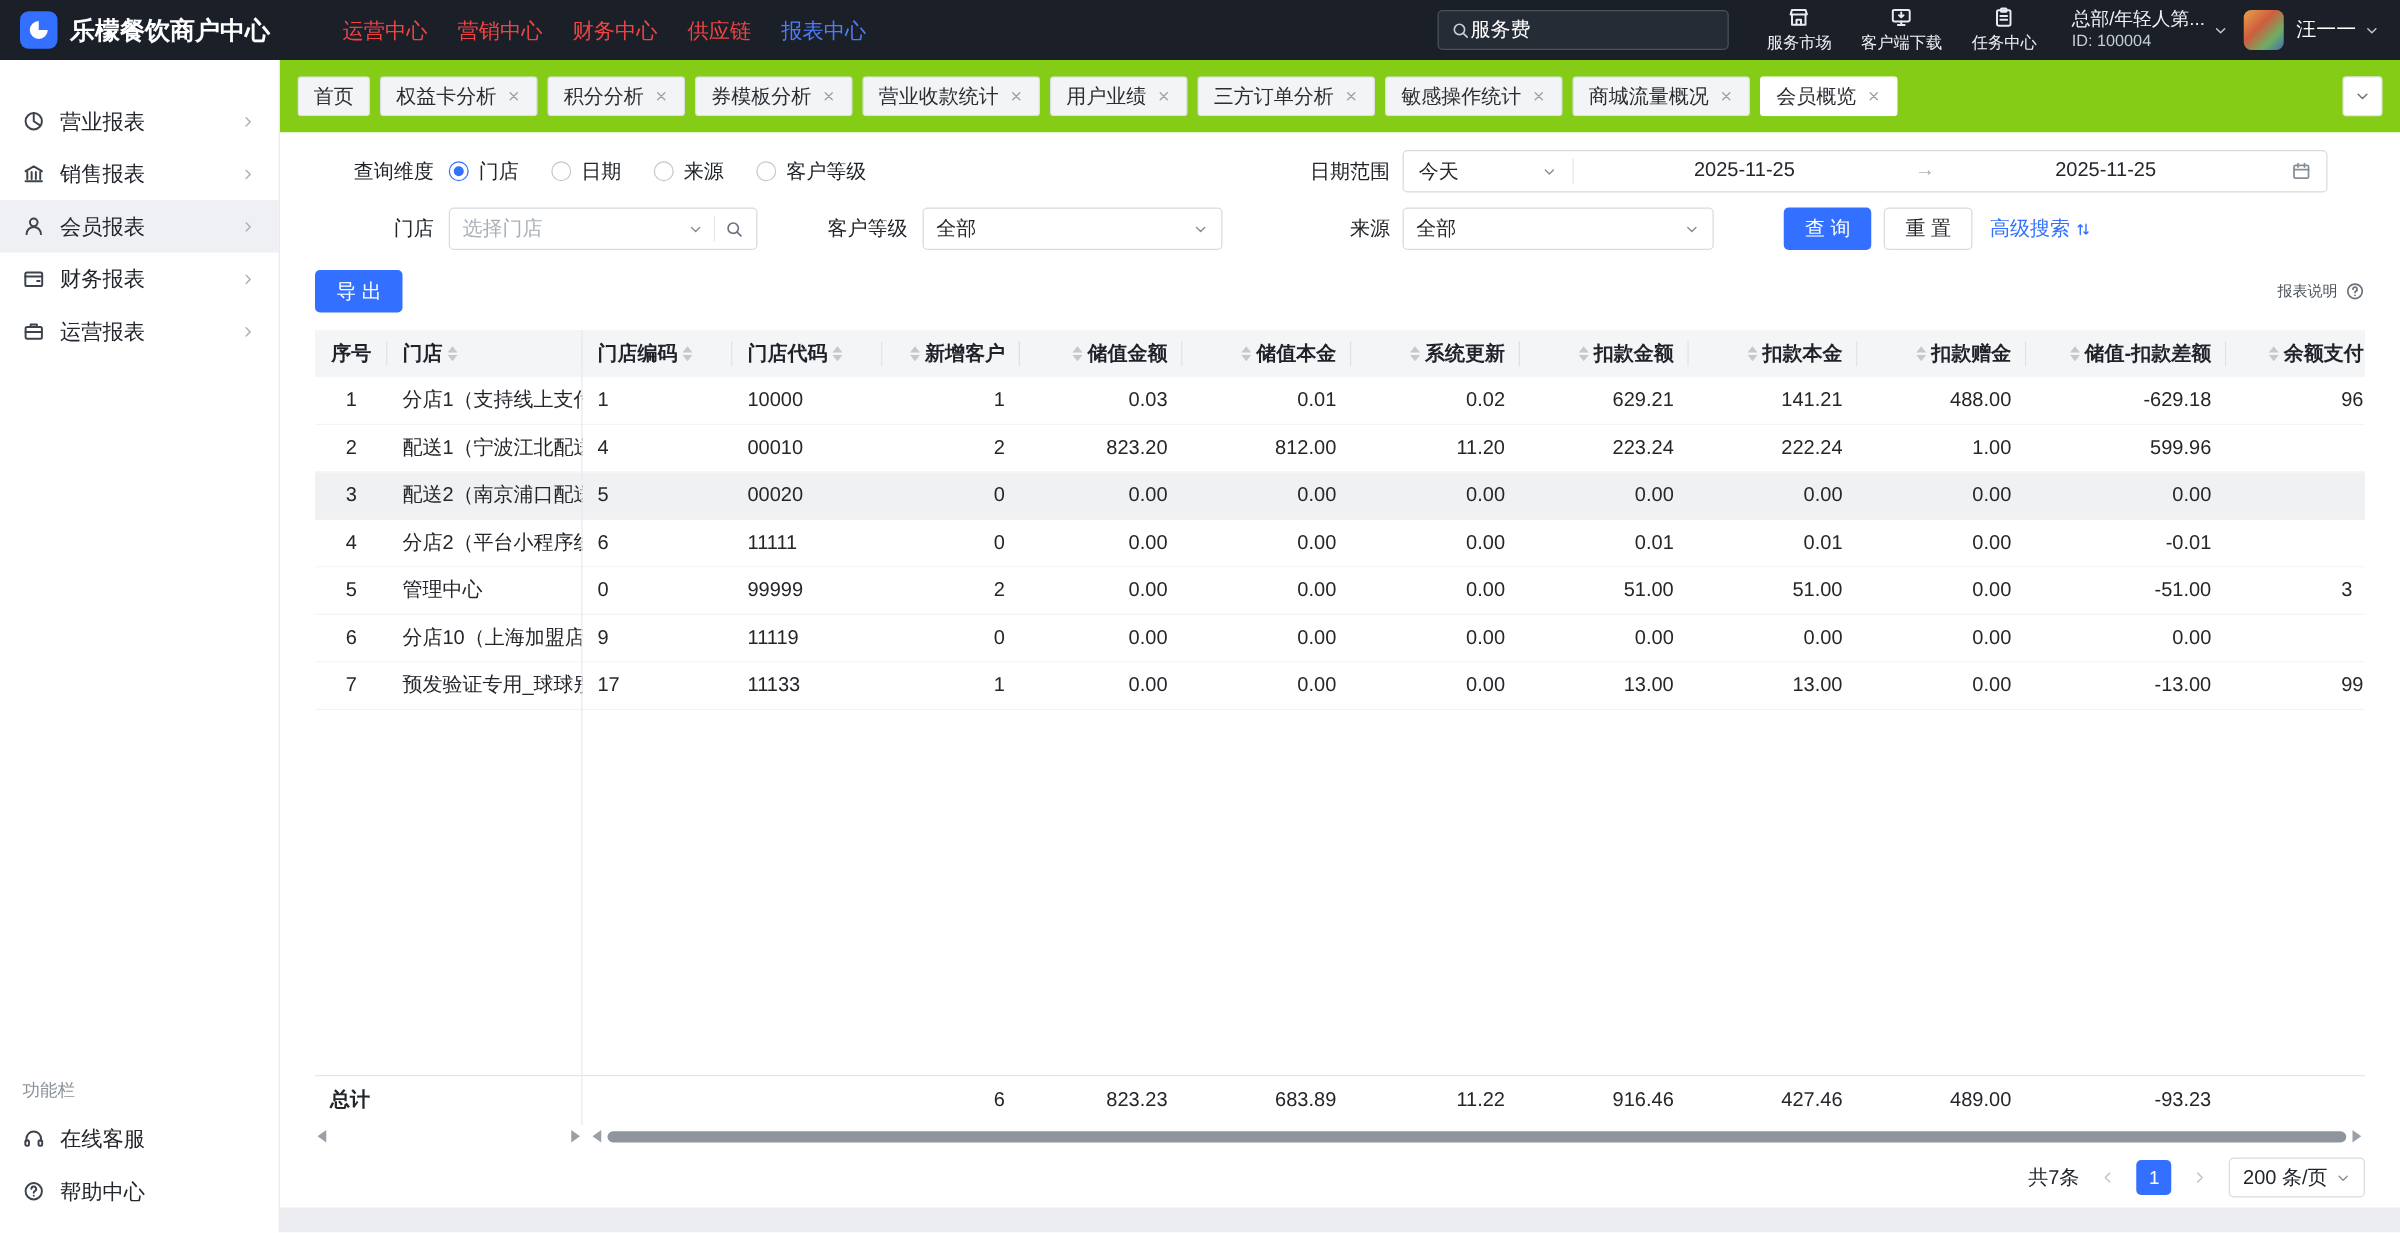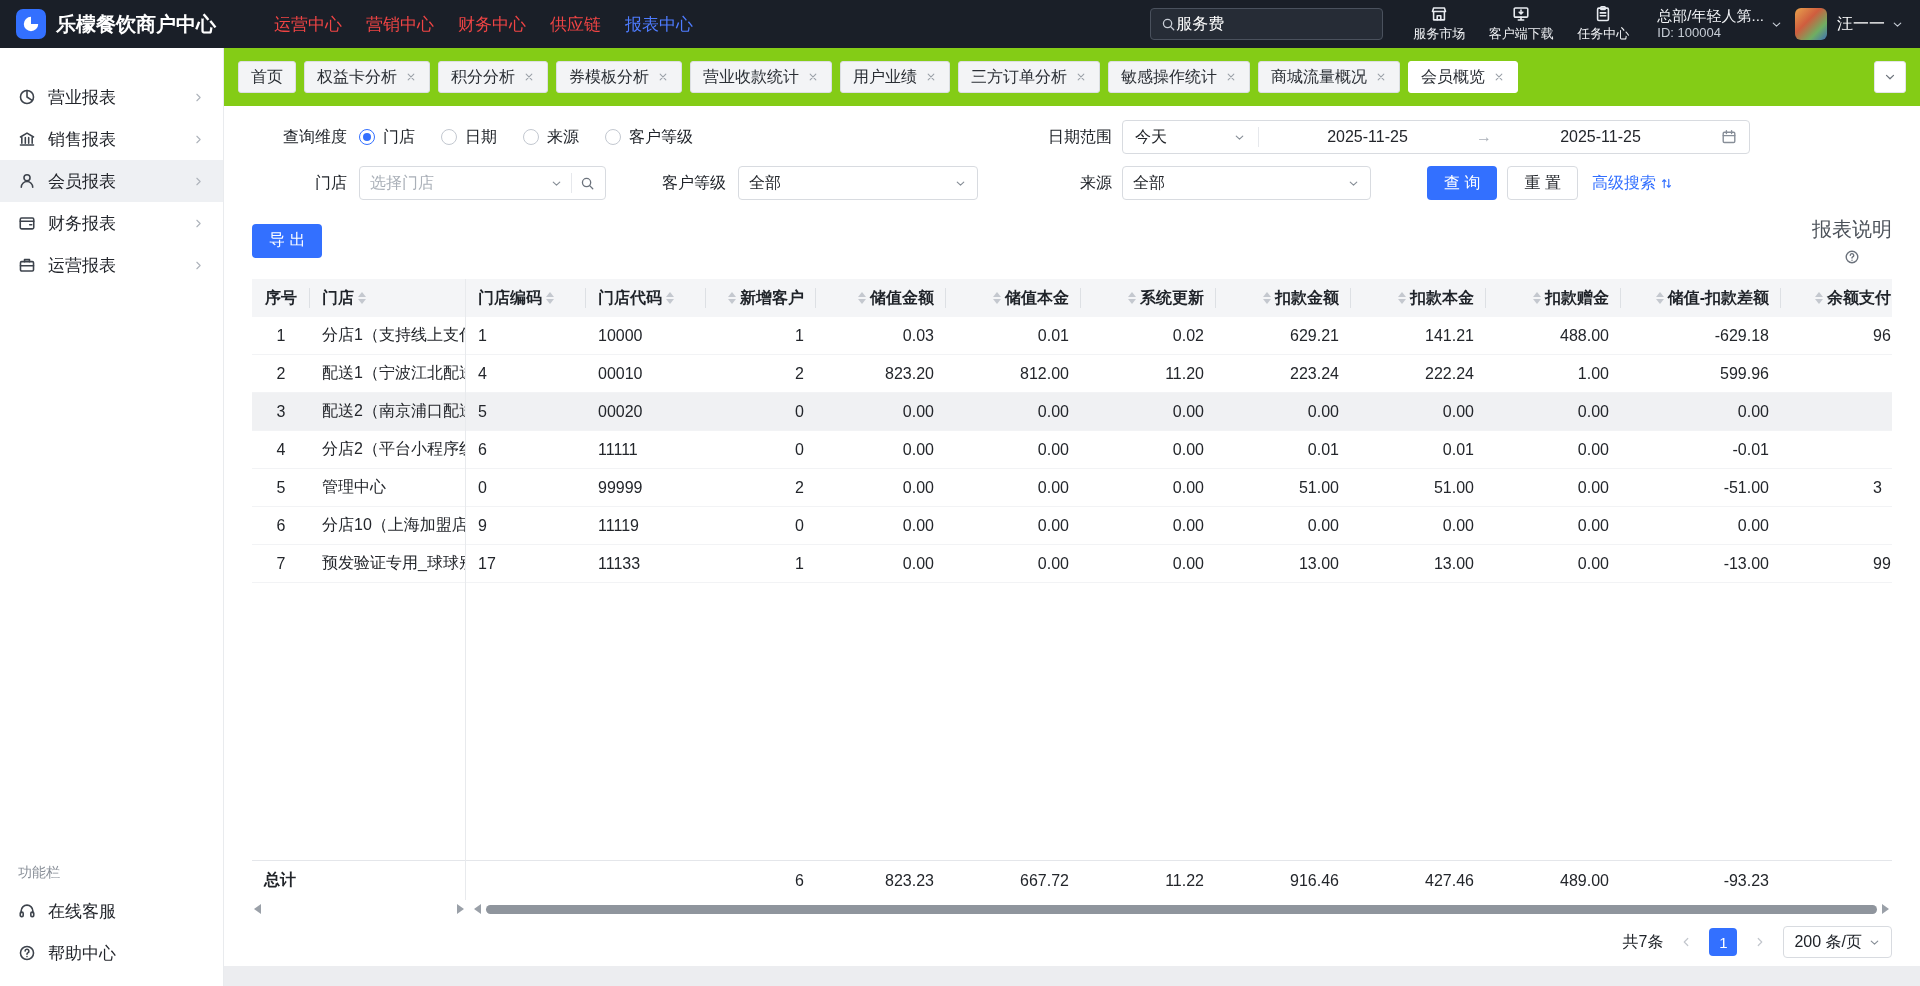--- a/index.html
+++ b/index.html
@@ -70,7 +70,7 @@
   .rdot.checked { border-color:#3370ff; }
   .rdot.checked::after { content:""; position:absolute; inset:3px; background:#3370ff; border-radius:50%; }
 
-  .datebox { width:628px; height:34px; border:1px solid #d8dbe0; border-radius:4px; display:flex; align-items:center; background:#fff; }
+  .datebox { width:740px; height:34px; border:1px solid #d8dbe0; border-radius:4px; display:flex; align-items:center; background:#fff; }
   .db-preset { width:135px; padding:0 12px; display:flex; justify-content:space-between; align-items:center; font-size:16px; cursor:pointer; }
   .db-preset .icon { width:13px; height:13px; color:#868d96; }
   .db-sep { width:1px; height:20px; background:#e6e8ec; }

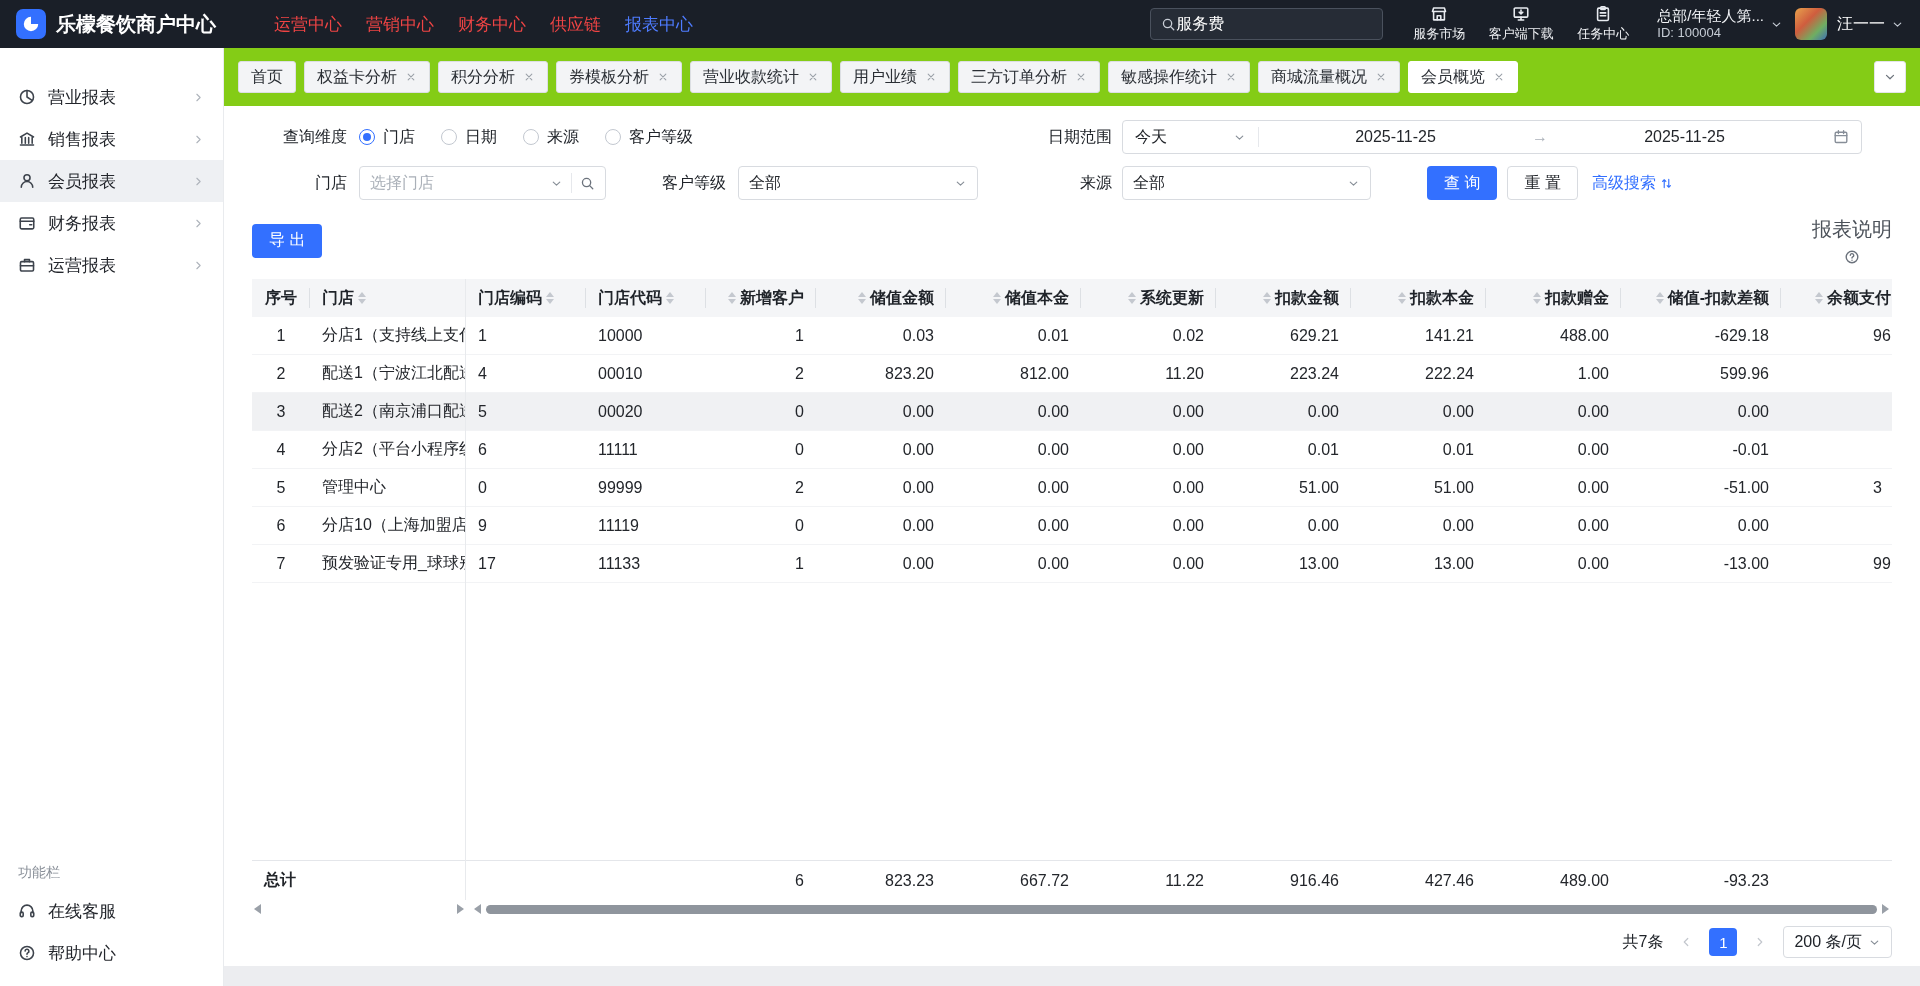--- a/index.html
+++ b/index.html
@@ -99,7 +99,7 @@
   .link .icon { width:13px; height:13px; }
 
   .toolbar-row { display:flex; align-items:center; margin-top:16px; }
-  .help { margin-left:auto; display:flex; align-items:center; gap:6px; color:#4b5159; font-size:20px; cursor:pointer;flex-direction:column; }
+  .help { margin-left:auto; display:flex; align-items:center; gap:6px; color:#4b5159; font-size:12px; cursor:pointer; }
   .help .icon { width:16px; height:16px; color:#6b727c; }
 
   

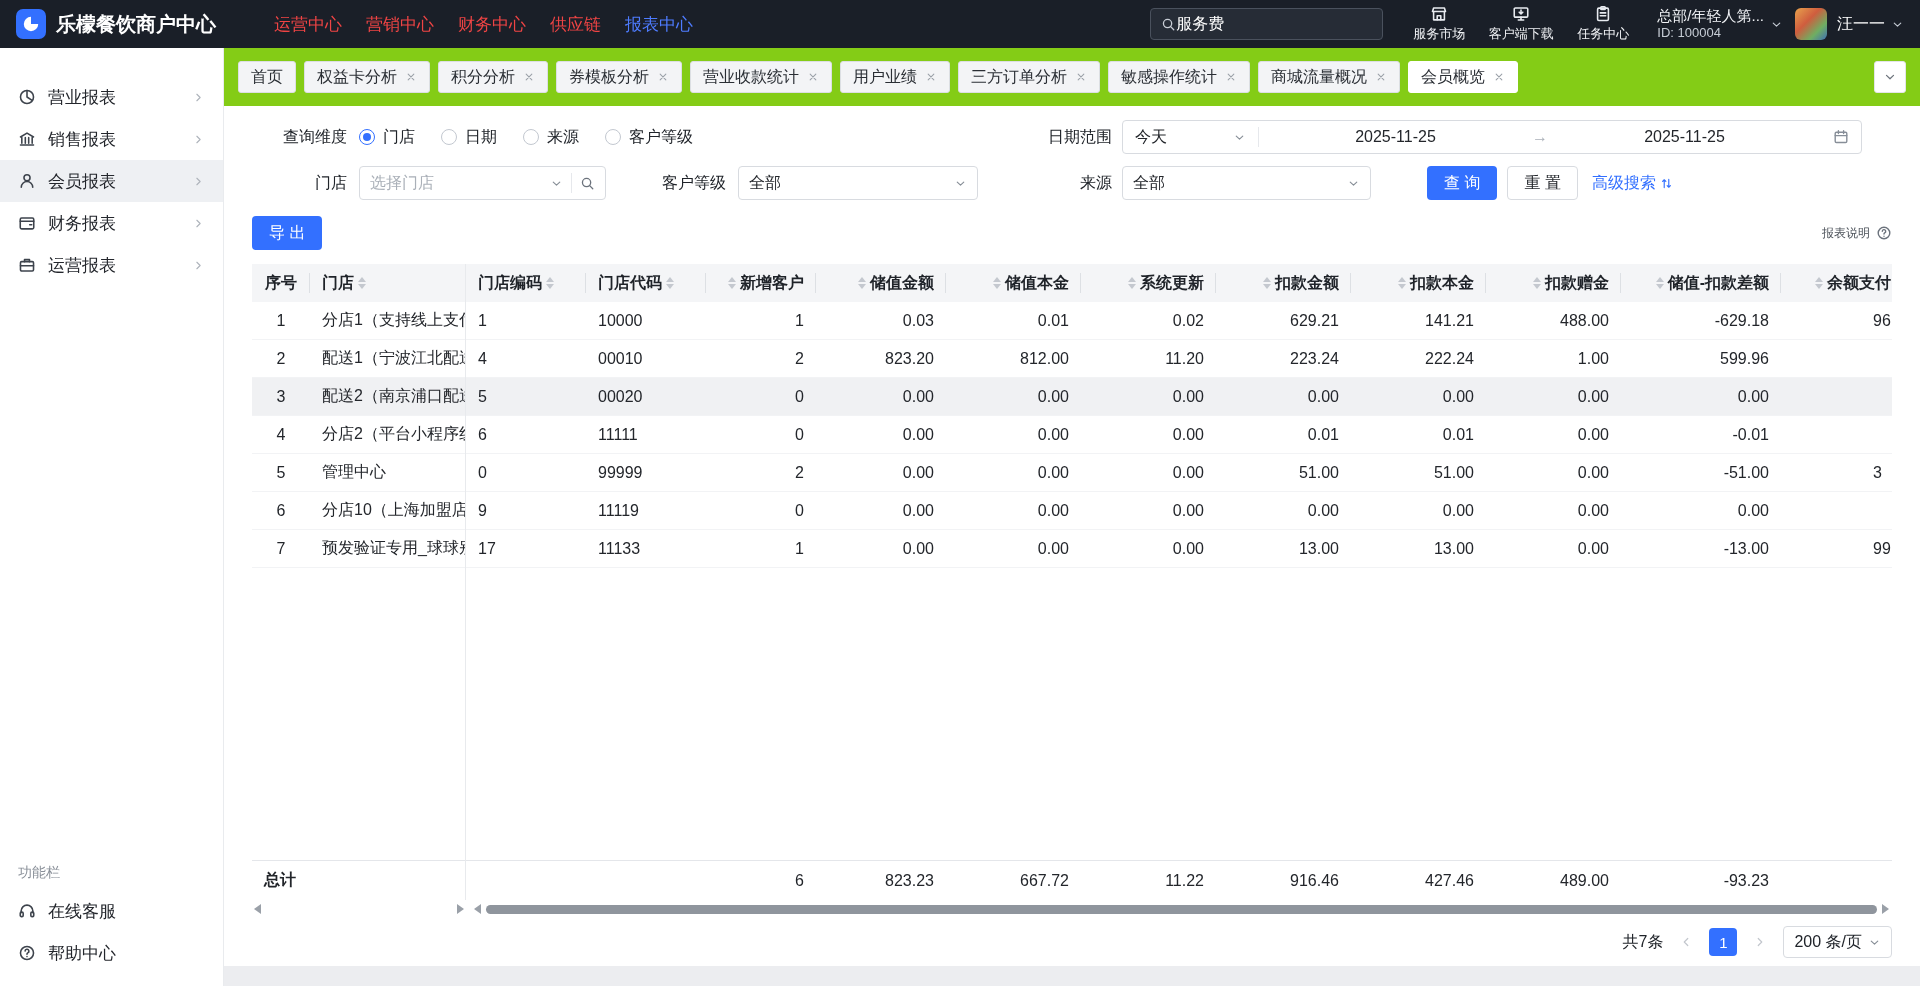--- a/index.html
+++ b/index.html
@@ -744,7 +744,7 @@
               <div class="td c-left" style="width: 120px;"></div>
               <div class="td c-right" style="width: 110px;">6</div>
               <div class="td c-right" style="width: 130px;">823.23</div>
-              <div class="td c-right" style="width: 135px;">667.72</div>
+              <div class="td c-right" style="width: 135px;">683.89</div>
               <div class="td c-right" style="width: 135px;">11.22</div>
               <div class="td c-right" style="width: 135px;">916.46</div>
               <div class="td c-right" style="width: 135px;">427.46</div>

